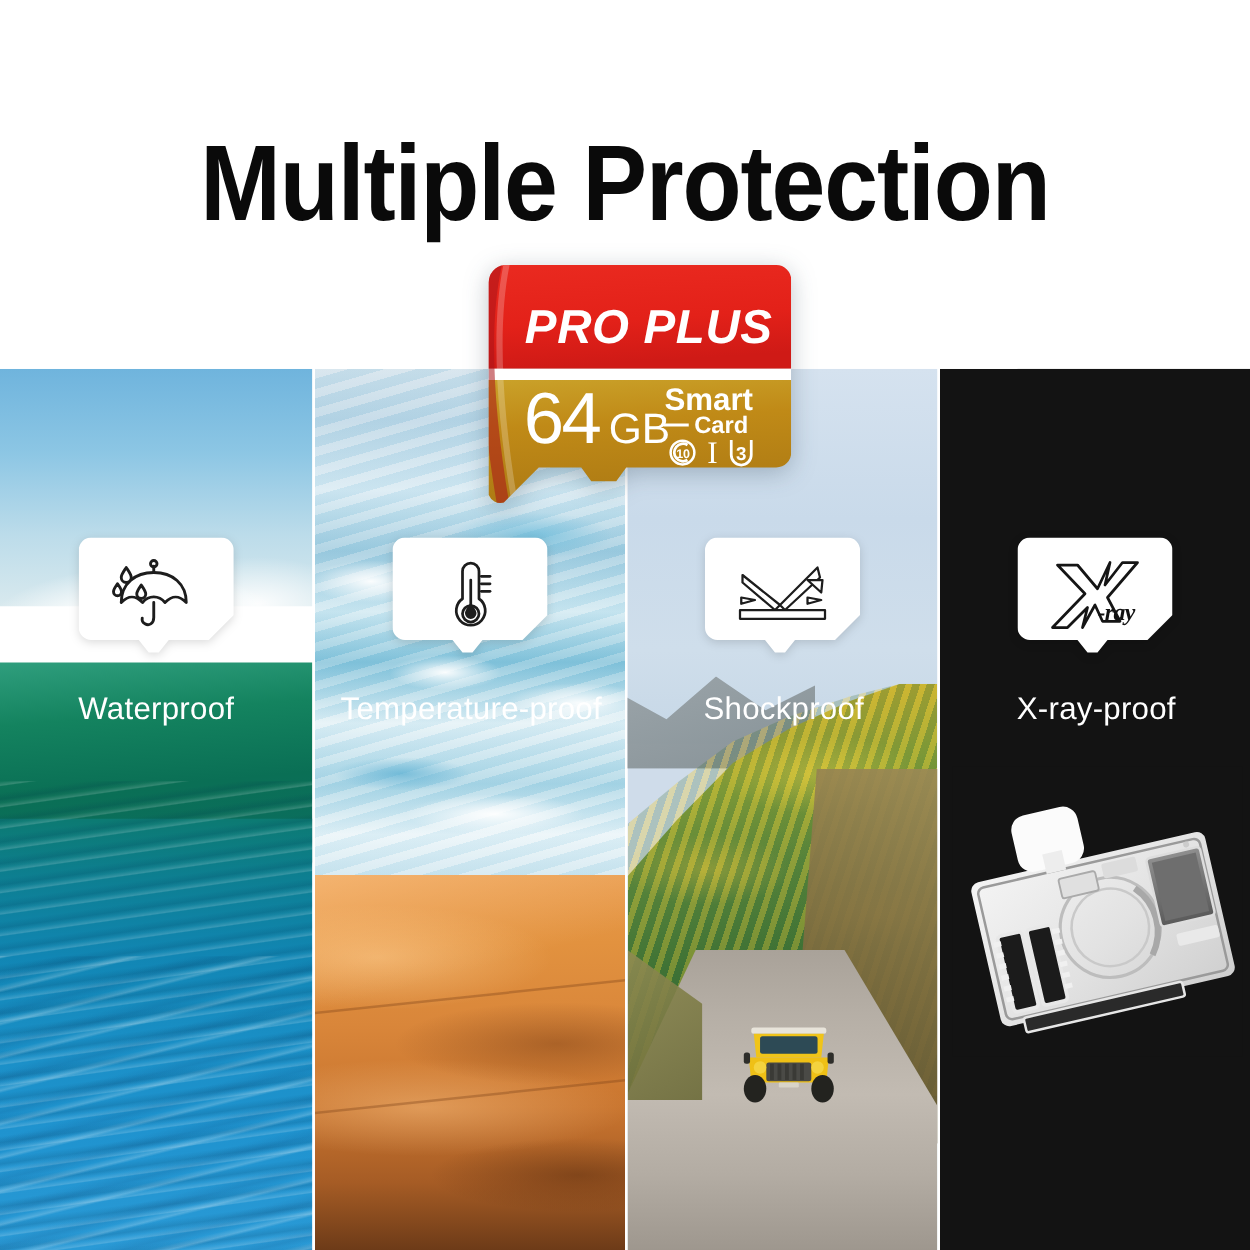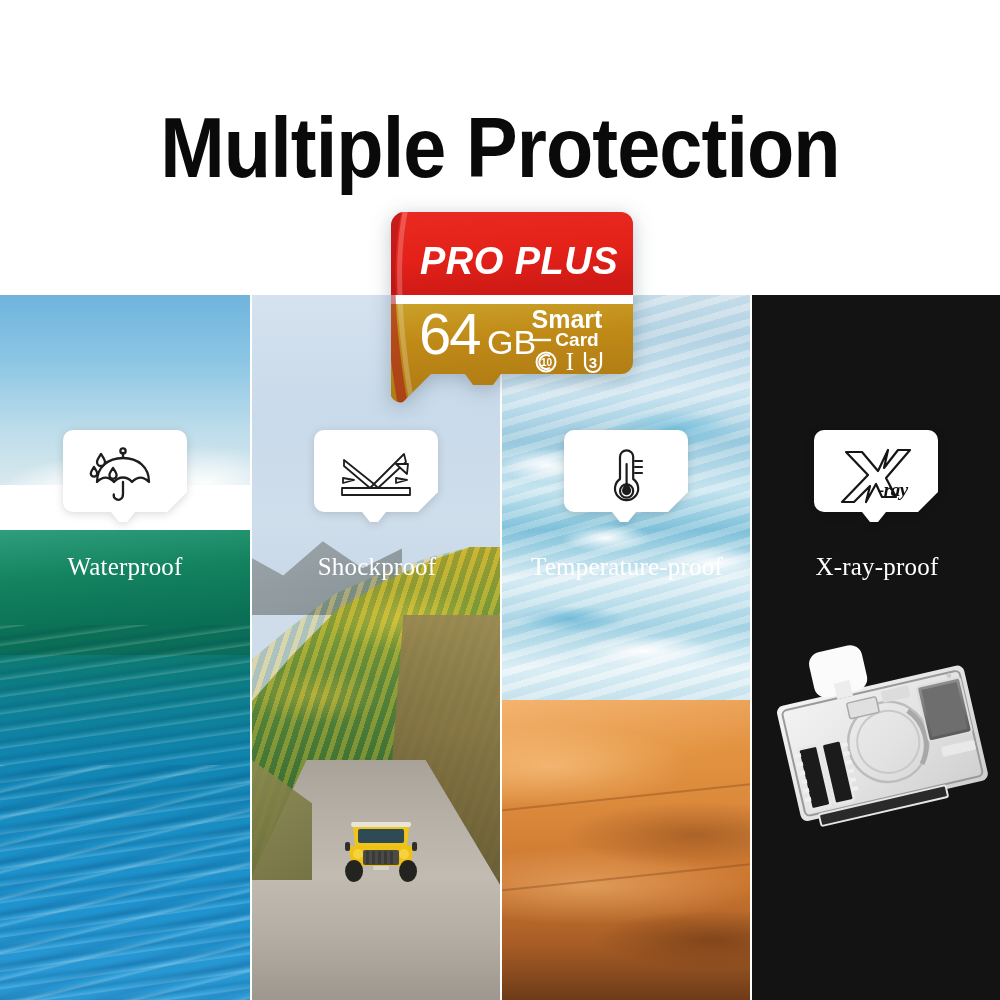--- a/index.html
+++ b/index.html
@@ -178,7 +178,7 @@
   .feature-label{
     position:absolute; top:258px; left:0; width:250px;
     text-align:center;
-    font-family:Liberation Serif, serif;
+    font-family:Liberation Sans, sans-serif;
     font-size:25px;
     letter-spacing:.2px;
     color:#ffffff;

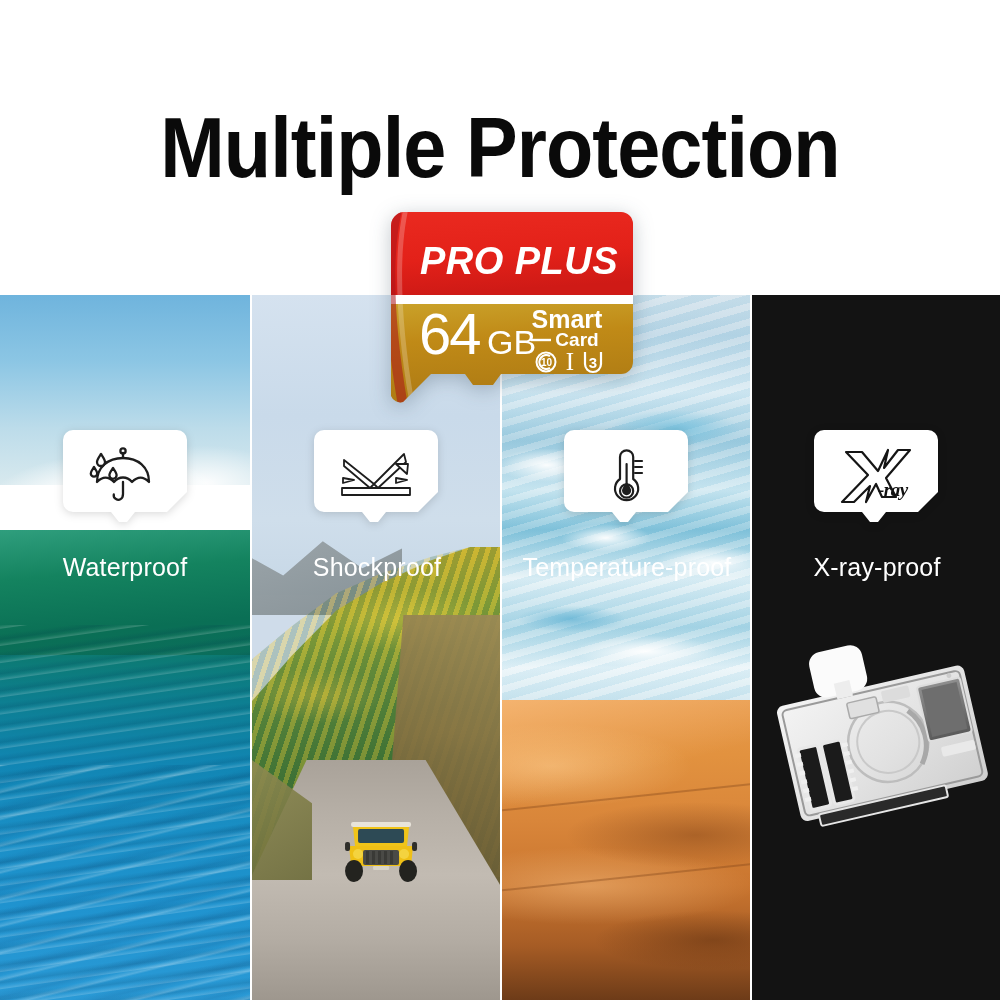--- a/index.html
+++ b/index.html
@@ -228,6 +228,36 @@
     </div>
 
     <div class="feature-label">Waterproof</div>
+  </div>
+
+  <div class="panel">
+    <div class="bg-ice">
+      <div class="shards"></div>
+    </div>
+    <div class="bg-desert">
+      <div class="dunes"></div>
+      <div class="ridge" style="top:95px;"></div>
+      <div class="ridge" style="top:175px;"></div>
+    </div>
+
+    <div class="feature">
+      <svg class="feature-tile" viewBox="0 0 124 100">
+        <path d="M10,0 H114 a10,10 0 0 1 10,10 V62 L104,82 H72 L64,92 H56 L48,82 H10 A10,10 0 0 1 0,72 V10 A10,10 0 0 1 10,0 Z" fill="#ffffff"></path>
+      </svg>
+      <svg class="feature-icon" viewBox="0 0 100 62">
+        <g fill="none" stroke="#1d1d1d" stroke-width="2.2" stroke-linecap="round" stroke-linejoin="round">
+          <path d="M44,35 V13 a6.6,6.6 0 0 1 13.2,0 V35 a11.6,11.6 0 1 1 -13.2,0 Z"></path>
+          <path d="M50.6,20 V42"></path>
+          <path d="M50.6,38 C48,42 46,44.6 46,46.6 a4.6,4.6 0 0 0 9.2,0 C55.2,44.6 53.2,42 50.6,38 Z" fill="#1d1d1d" stroke="none"></path>
+          <circle cx="50.6" cy="47" r="6.6"></circle>
+          <path d="M59,17 H66"></path>
+          <path d="M59,23 H66"></path>
+          <path d="M59,29 H66"></path>
+        </g>
+      </svg>
+    </div>
+
+    <div class="feature-label">Temperature-proof</div>
   </div>
 
   <div class="panel">
@@ -279,36 +309,6 @@
     </div>
 
     <div class="feature-label">Shockproof</div>
-  </div>
-
-  <div class="panel">
-    <div class="bg-ice">
-      <div class="shards"></div>
-    </div>
-    <div class="bg-desert">
-      <div class="dunes"></div>
-      <div class="ridge" style="top:95px;"></div>
-      <div class="ridge" style="top:175px;"></div>
-    </div>
-
-    <div class="feature">
-      <svg class="feature-tile" viewBox="0 0 124 100">
-        <path d="M10,0 H114 a10,10 0 0 1 10,10 V62 L104,82 H72 L64,92 H56 L48,82 H10 A10,10 0 0 1 0,72 V10 A10,10 0 0 1 10,0 Z" fill="#ffffff"></path>
-      </svg>
-      <svg class="feature-icon" viewBox="0 0 100 62">
-        <g fill="none" stroke="#1d1d1d" stroke-width="2.2" stroke-linecap="round" stroke-linejoin="round">
-          <path d="M44,35 V13 a6.6,6.6 0 0 1 13.2,0 V35 a11.6,11.6 0 1 1 -13.2,0 Z"></path>
-          <path d="M50.6,20 V42"></path>
-          <path d="M50.6,38 C48,42 46,44.6 46,46.6 a4.6,4.6 0 0 0 9.2,0 C55.2,44.6 53.2,42 50.6,38 Z" fill="#1d1d1d" stroke="none"></path>
-          <circle cx="50.6" cy="47" r="6.6"></circle>
-          <path d="M59,17 H66"></path>
-          <path d="M59,23 H66"></path>
-          <path d="M59,29 H66"></path>
-        </g>
-      </svg>
-    </div>
-
-    <div class="feature-label">Temperature-proof</div>
   </div>
 
   <div class="panel">

